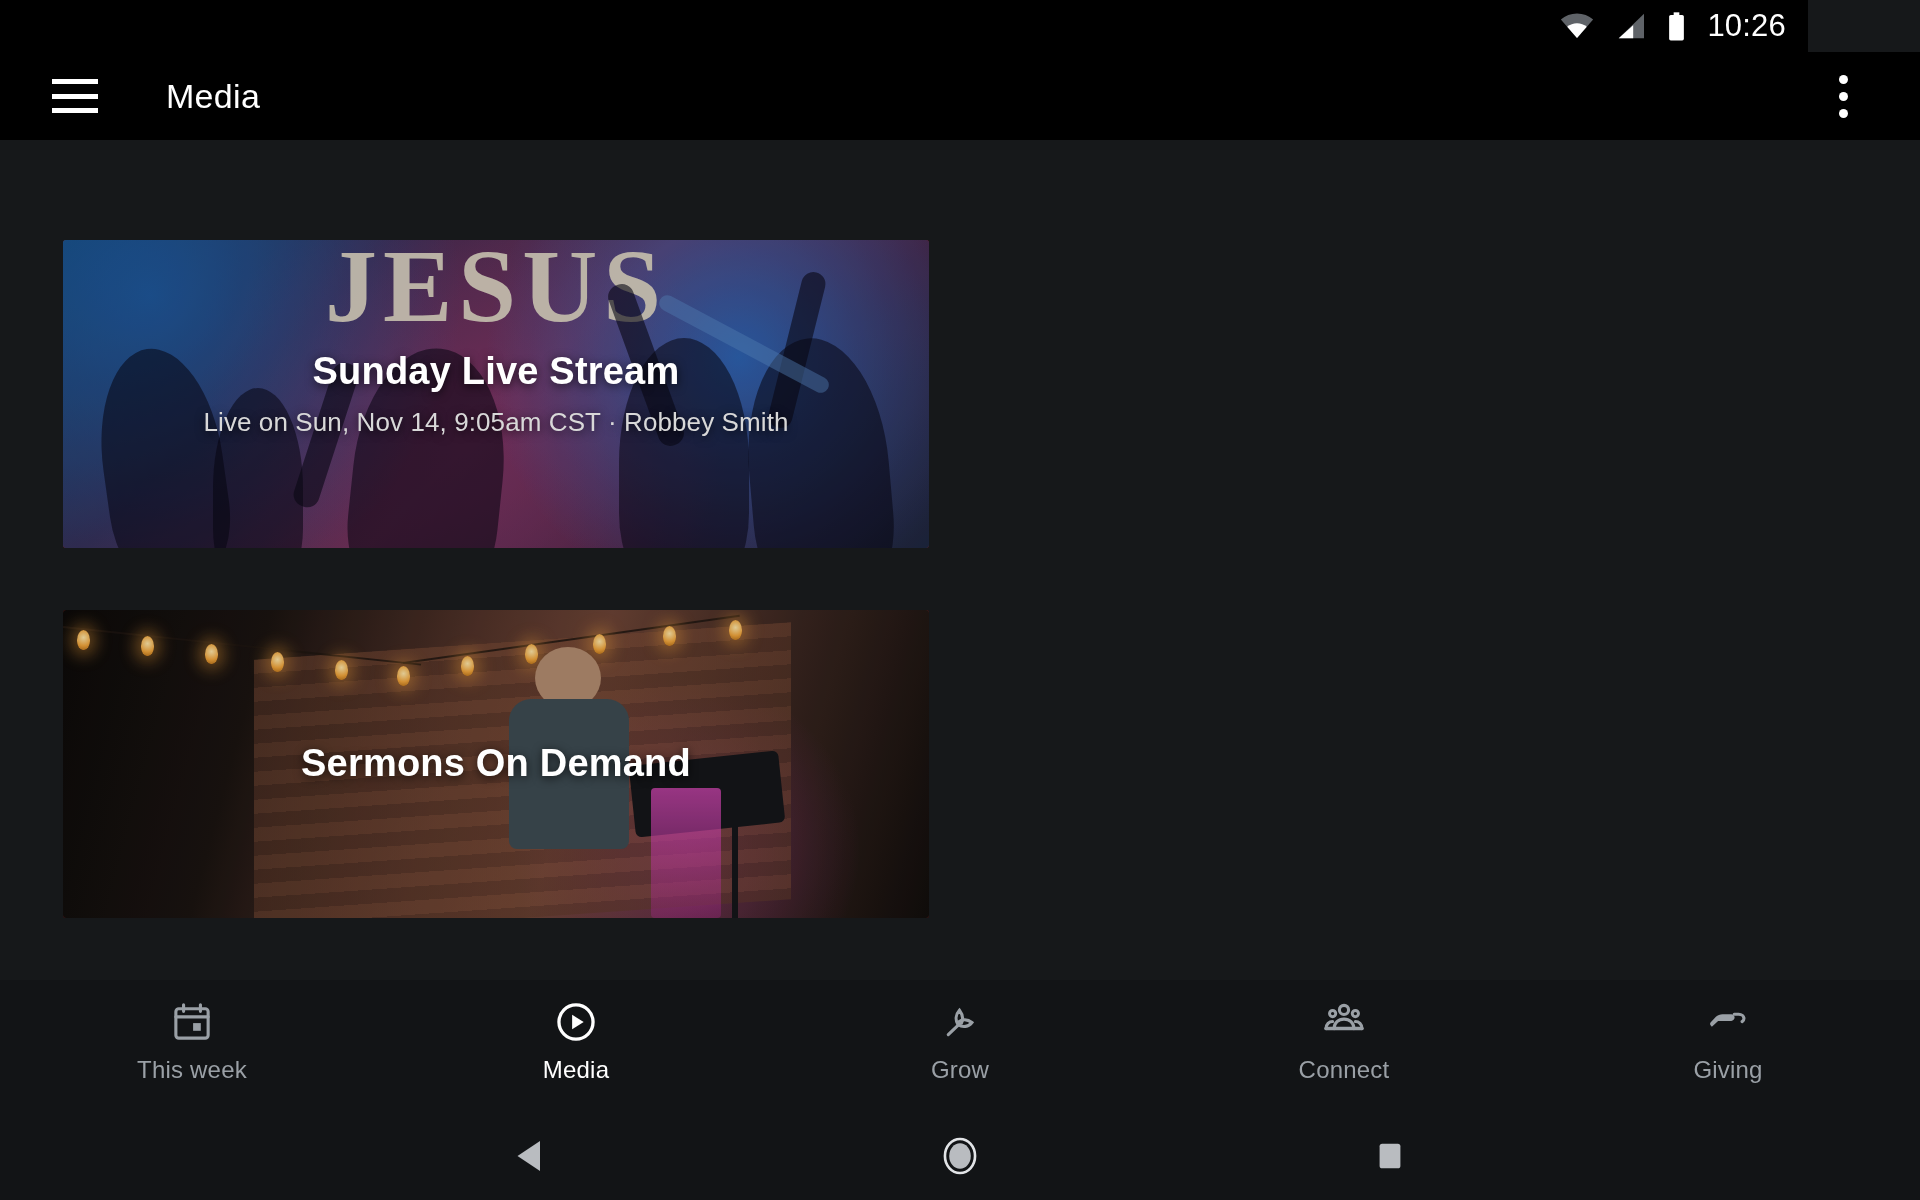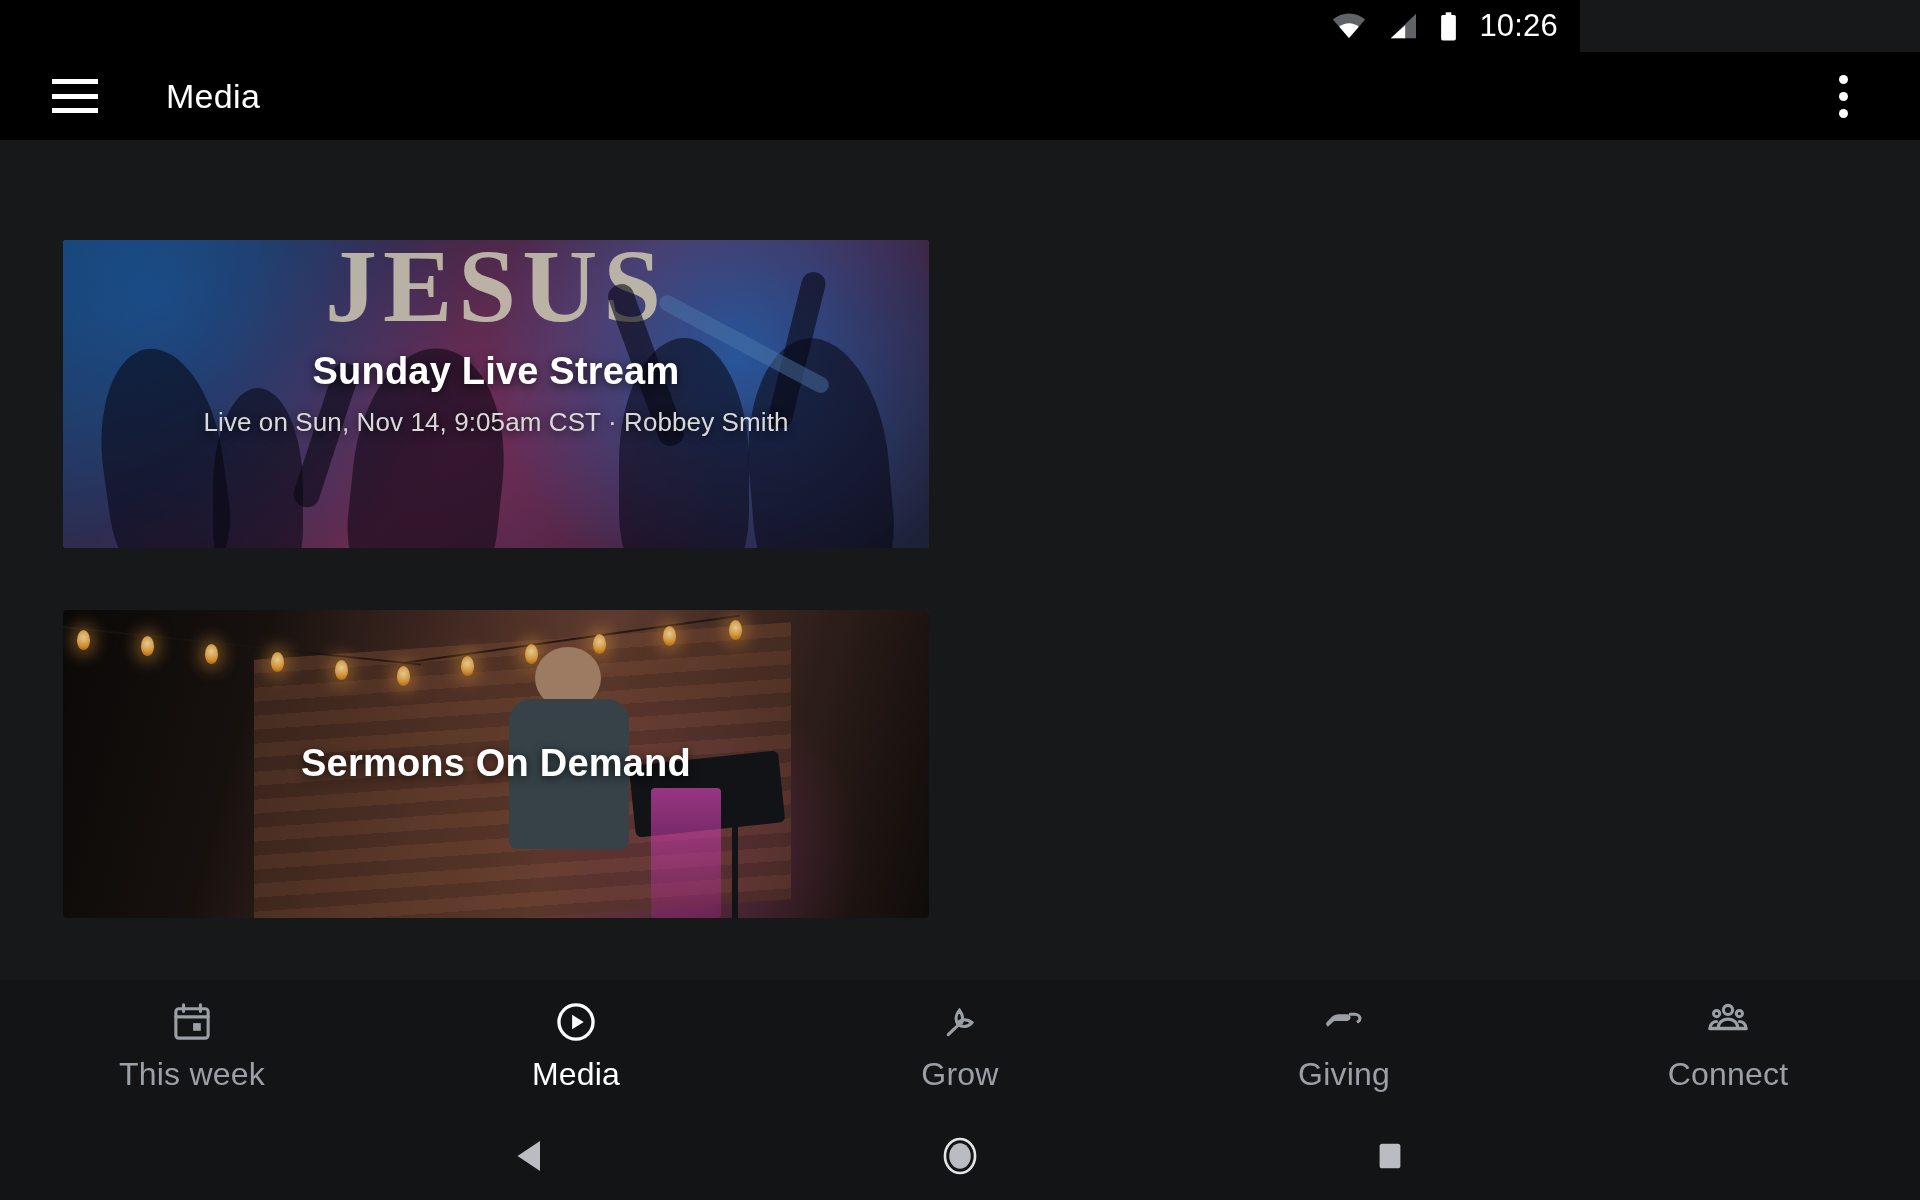--- a/index.html
+++ b/index.html
@@ -24,7 +24,7 @@
   .status-bar {
     position: absolute;
     top: 0; left: 0;
-    width: 1580px;
+    width: 1808px;
     height: 52px;
     background: #000000;
     display: flex;

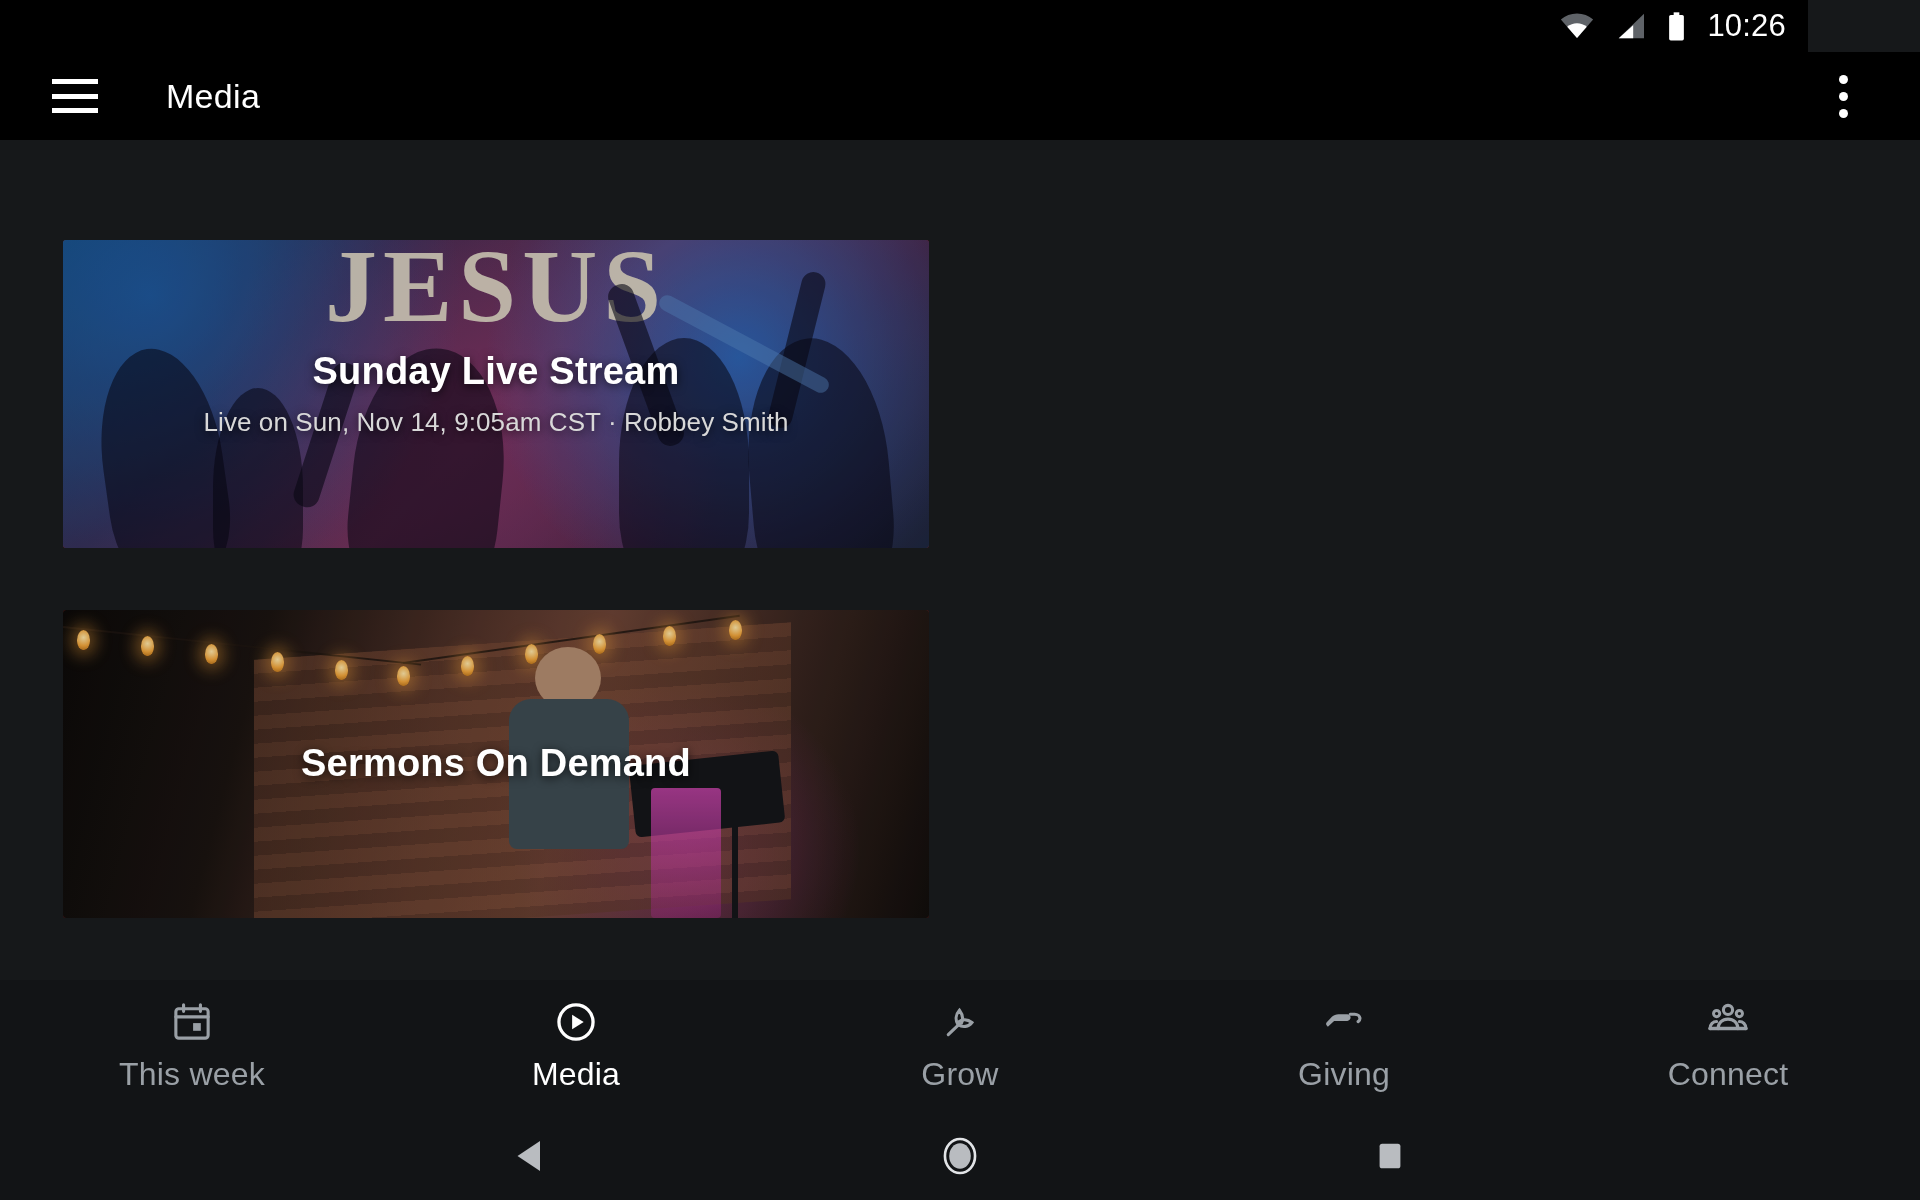--- a/index.html
+++ b/index.html
@@ -330,7 +330,7 @@
   }
   .tab-icon { width: 44px; height: 44px; display: block; }
   .tab-label {
-    font-size: 32px;
+    font-size: 24px;
     font-weight: 400;
     letter-spacing: 0.2px;
     color: #9aa0a6;

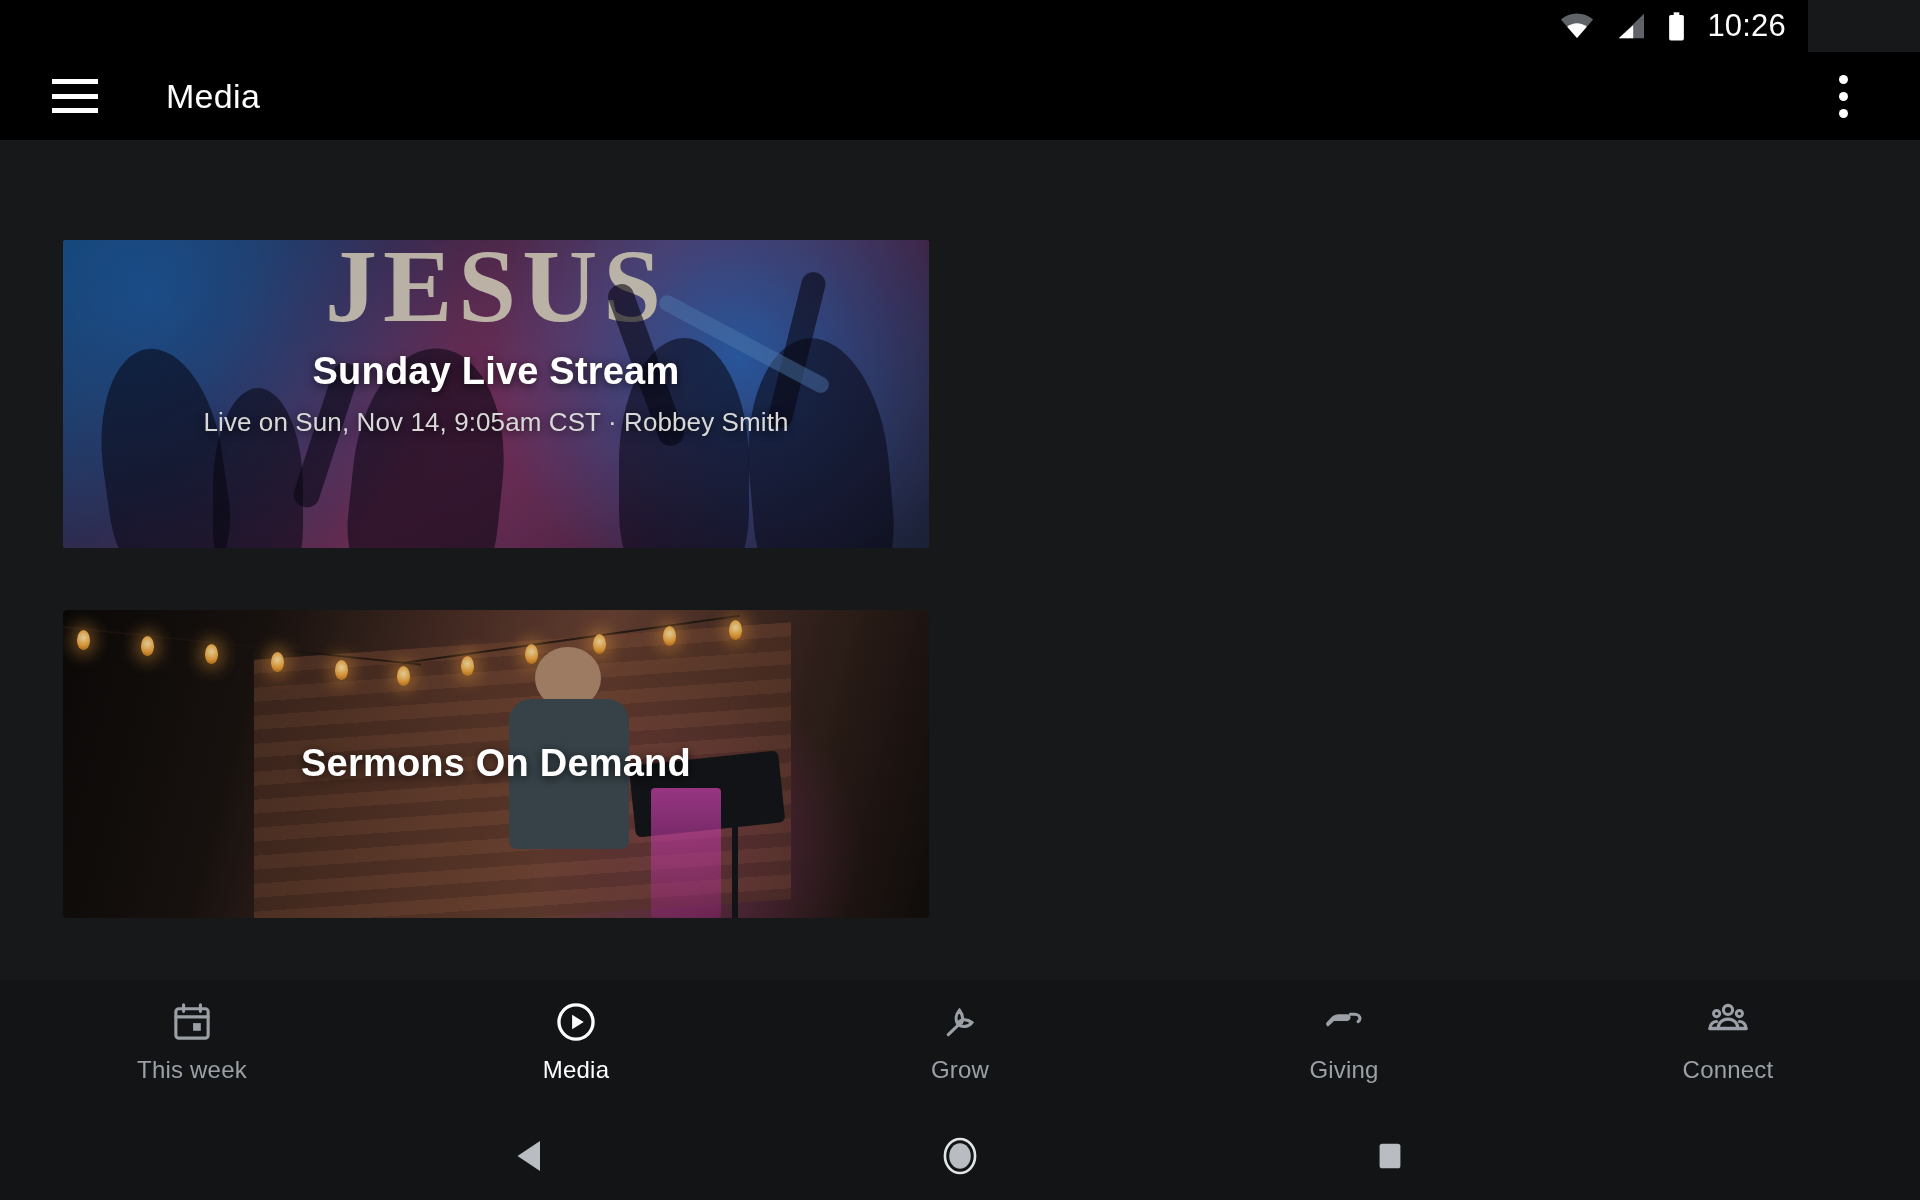--- a/index.html
+++ b/index.html
@@ -482,14 +482,6 @@
 
     <div class="tab">
       <svg class="tab-icon" viewBox="0 0 24 24">
-        <path d="M3.2 14.6 6.6 11.4h7.2c1.0 0 1.8-0.8 1.8-1.8S14.8 7.8 13.8 7.8H9.0c-1.4 0-2.6 0.5-3.6 1.4L2.6 12.1c-0.5 0.5-0.5 1.3 0 1.8l0.6 0.7z" fill="#9aa0a6"></path>
-        <path d="M15.4 7.8h2.4c1.6 0 2.9 1.0 2.9 2.3 0 0.7-0.4 1.3-1.0 1.7" fill="none" stroke="#9aa0a6" stroke-width="1.7" stroke-linecap="round"></path>
-      </svg>
-      <span class="tab-label">Giving</span>
-    </div>
-
-    <div class="tab">
-      <svg class="tab-icon" viewBox="0 0 24 24">
         <circle cx="12" cy="5.4" r="2.5" fill="none" stroke="#9aa0a6" stroke-width="1.7"></circle>
         <circle cx="5.8" cy="7.4" r="1.7" fill="none" stroke="#9aa0a6" stroke-width="1.6"></circle>
         <circle cx="18.2" cy="7.4" r="1.7" fill="none" stroke="#9aa0a6" stroke-width="1.6"></circle>
@@ -500,6 +492,14 @@
       <span class="tab-label">Connect</span>
     </div>
 
+    <div class="tab">
+      <svg class="tab-icon" viewBox="0 0 24 24">
+        <path d="M3.2 14.6 6.6 11.4h7.2c1.0 0 1.8-0.8 1.8-1.8S14.8 7.8 13.8 7.8H9.0c-1.4 0-2.6 0.5-3.6 1.4L2.6 12.1c-0.5 0.5-0.5 1.3 0 1.8l0.6 0.7z" fill="#9aa0a6"></path>
+        <path d="M15.4 7.8h2.4c1.6 0 2.9 1.0 2.9 2.3 0 0.7-0.4 1.3-1.0 1.7" fill="none" stroke="#9aa0a6" stroke-width="1.7" stroke-linecap="round"></path>
+      </svg>
+      <span class="tab-label">Giving</span>
+    </div>
+
   </div>
 
   <div class="nav-bar">

